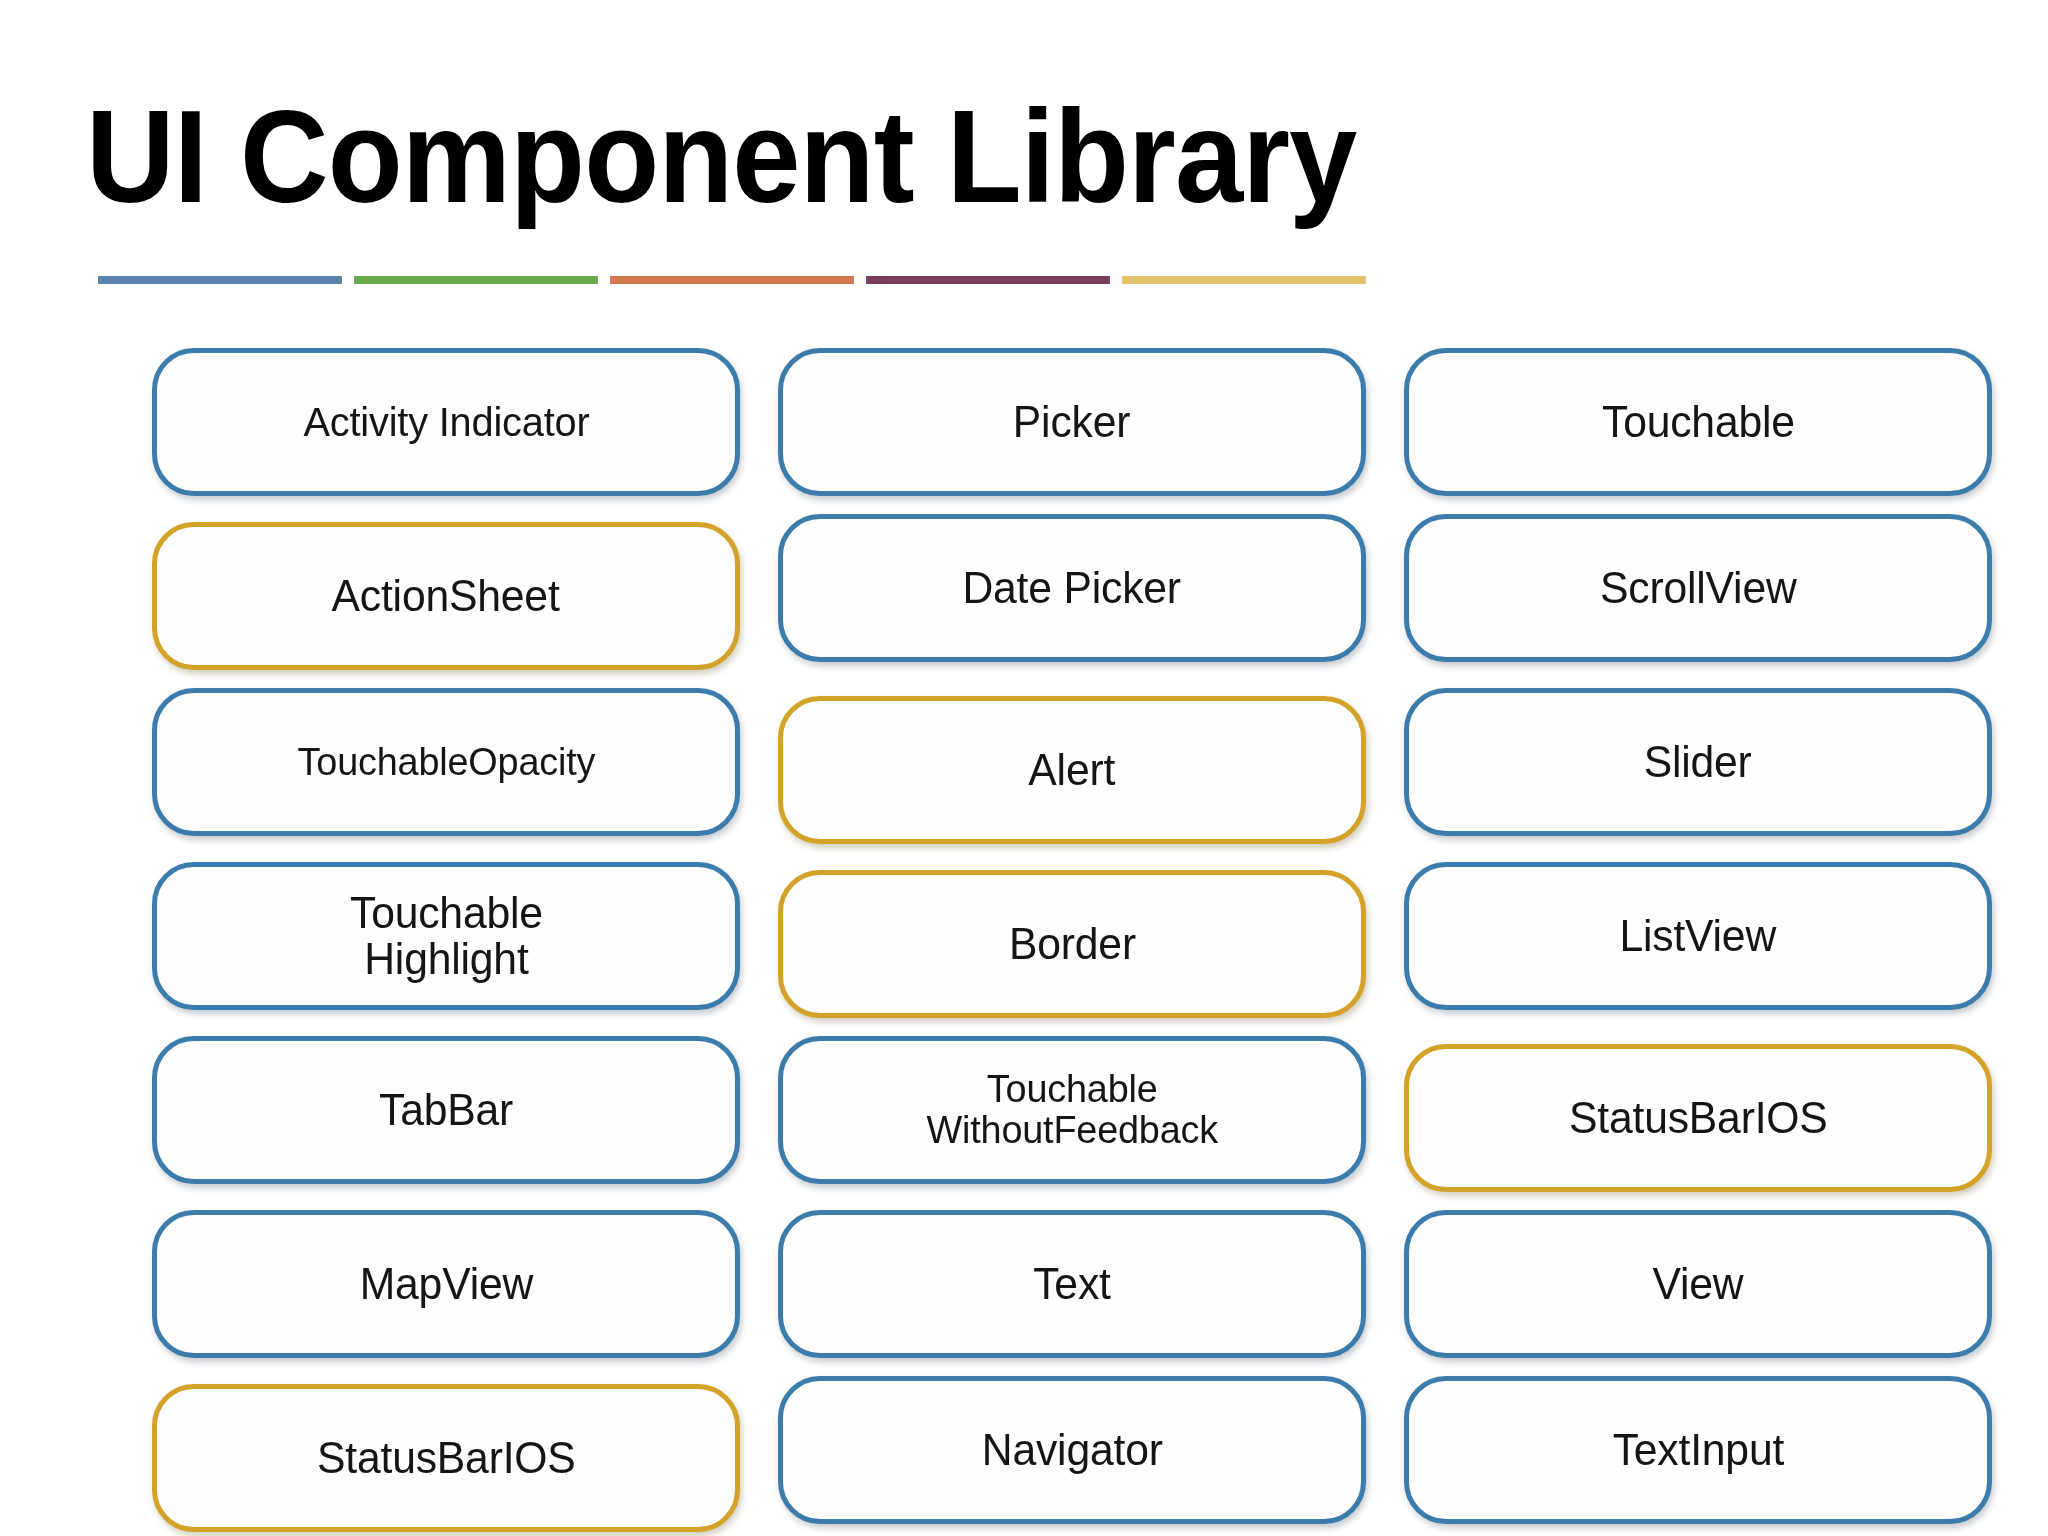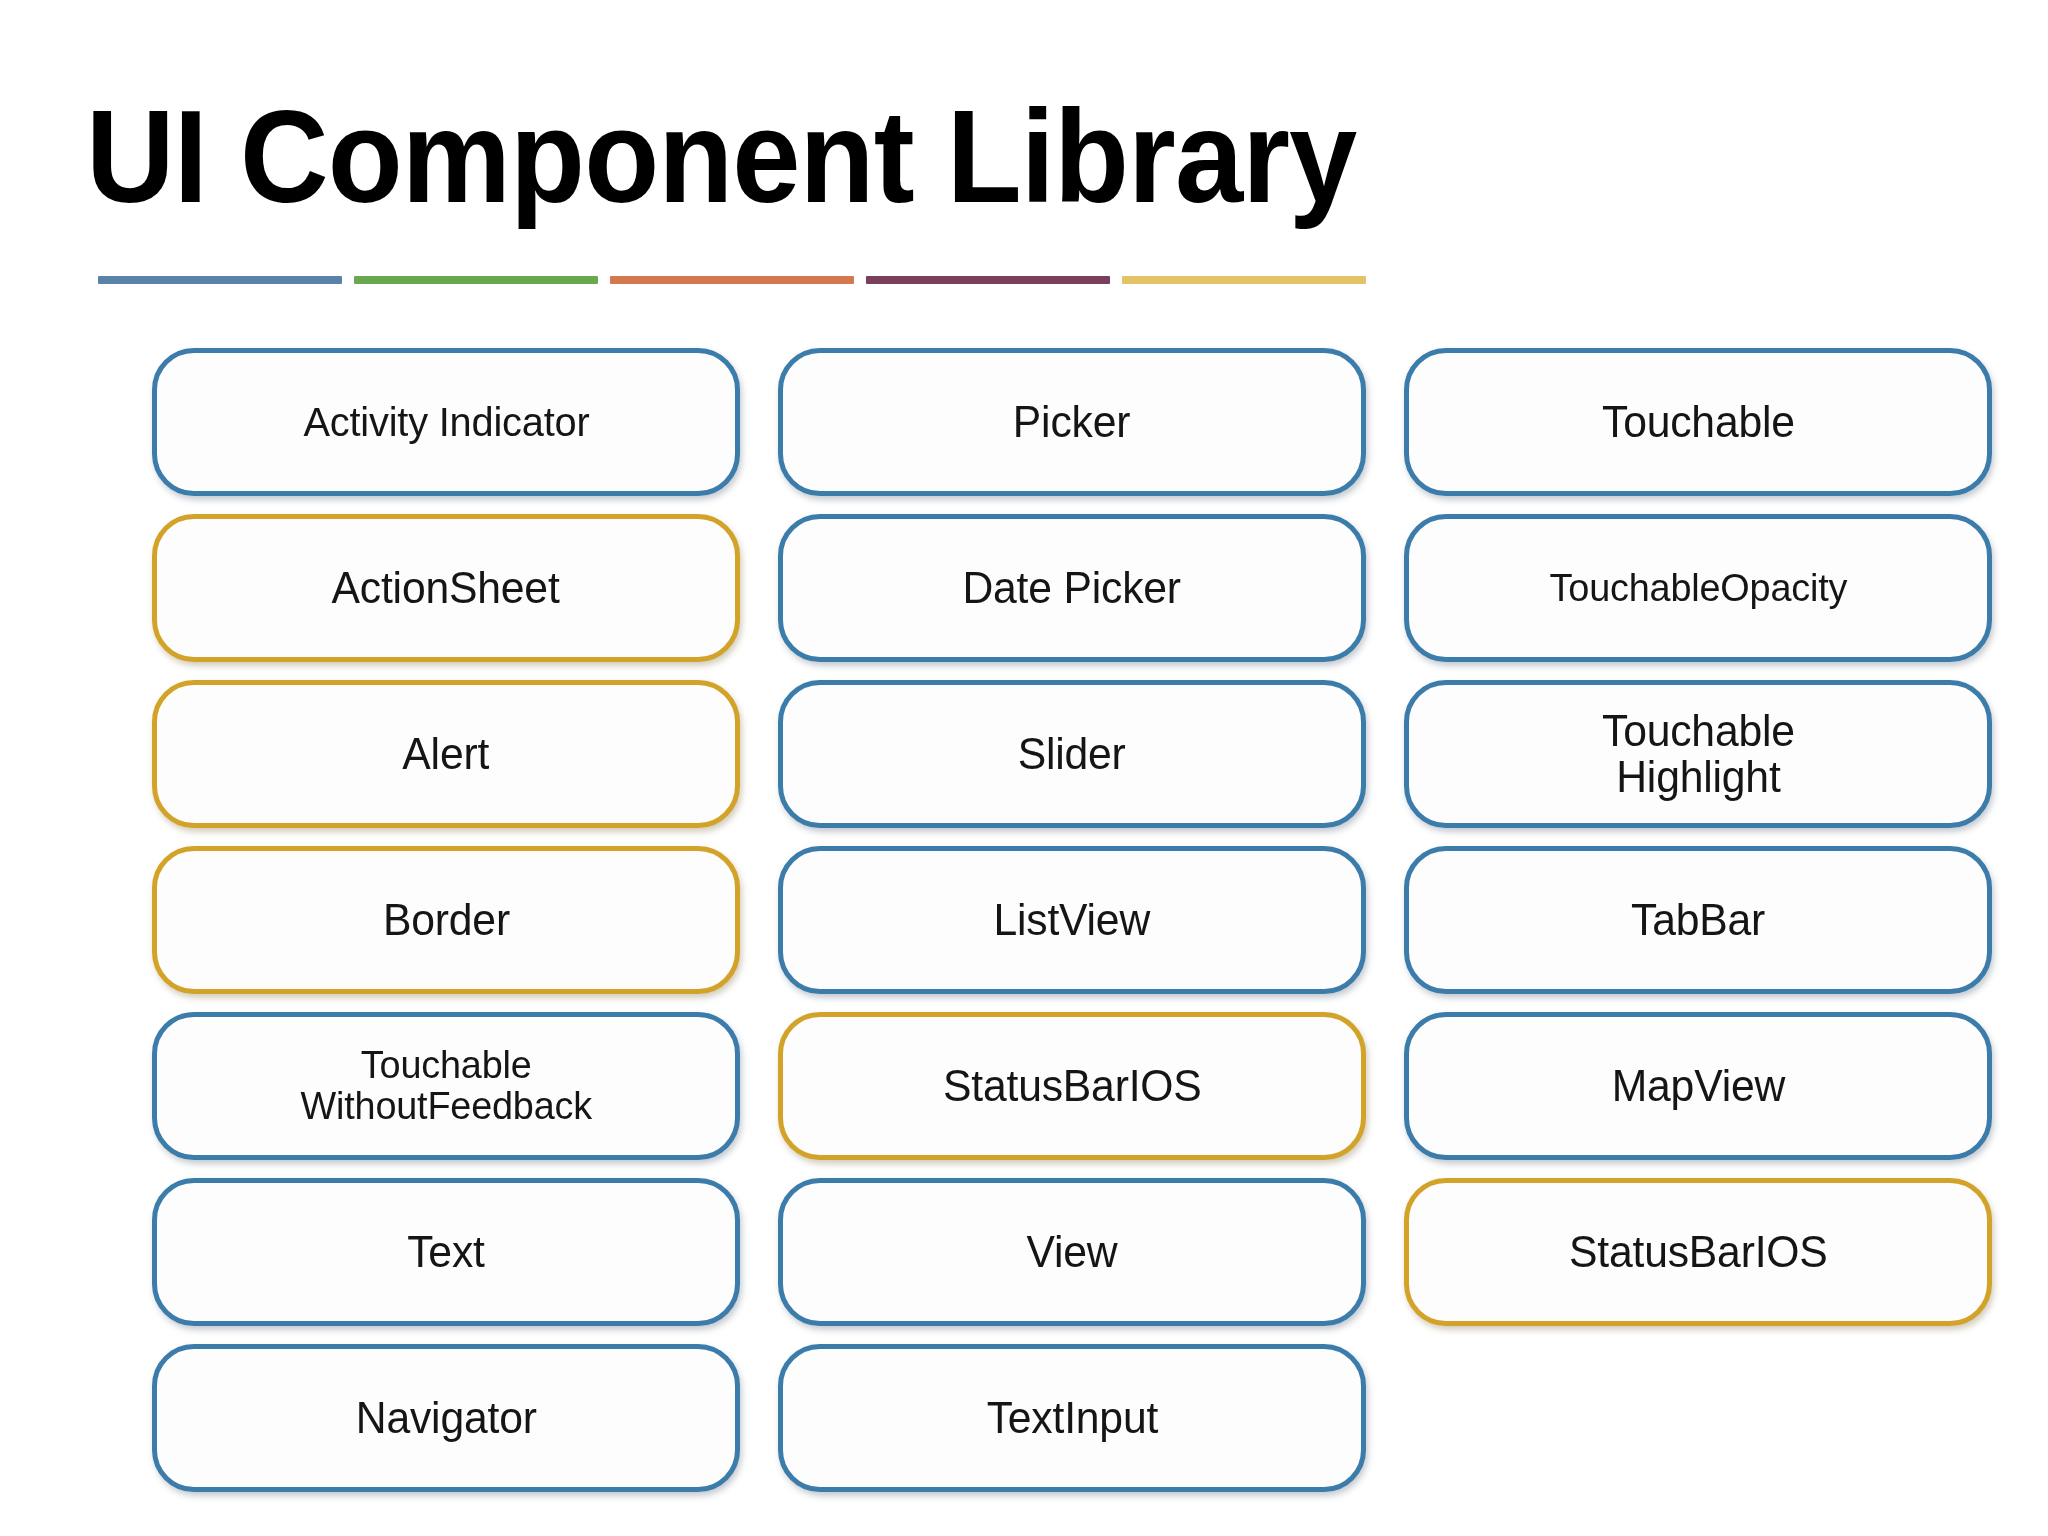--- a/index.html
+++ b/index.html
@@ -89,6 +89,7 @@
   .pill.gold {
     border-color: #d3a229;
     box-shadow: 2px 4px 6px rgba(150,135,100,0.42);
+    margin-top: 8px;
   }
 
   .pill-label {

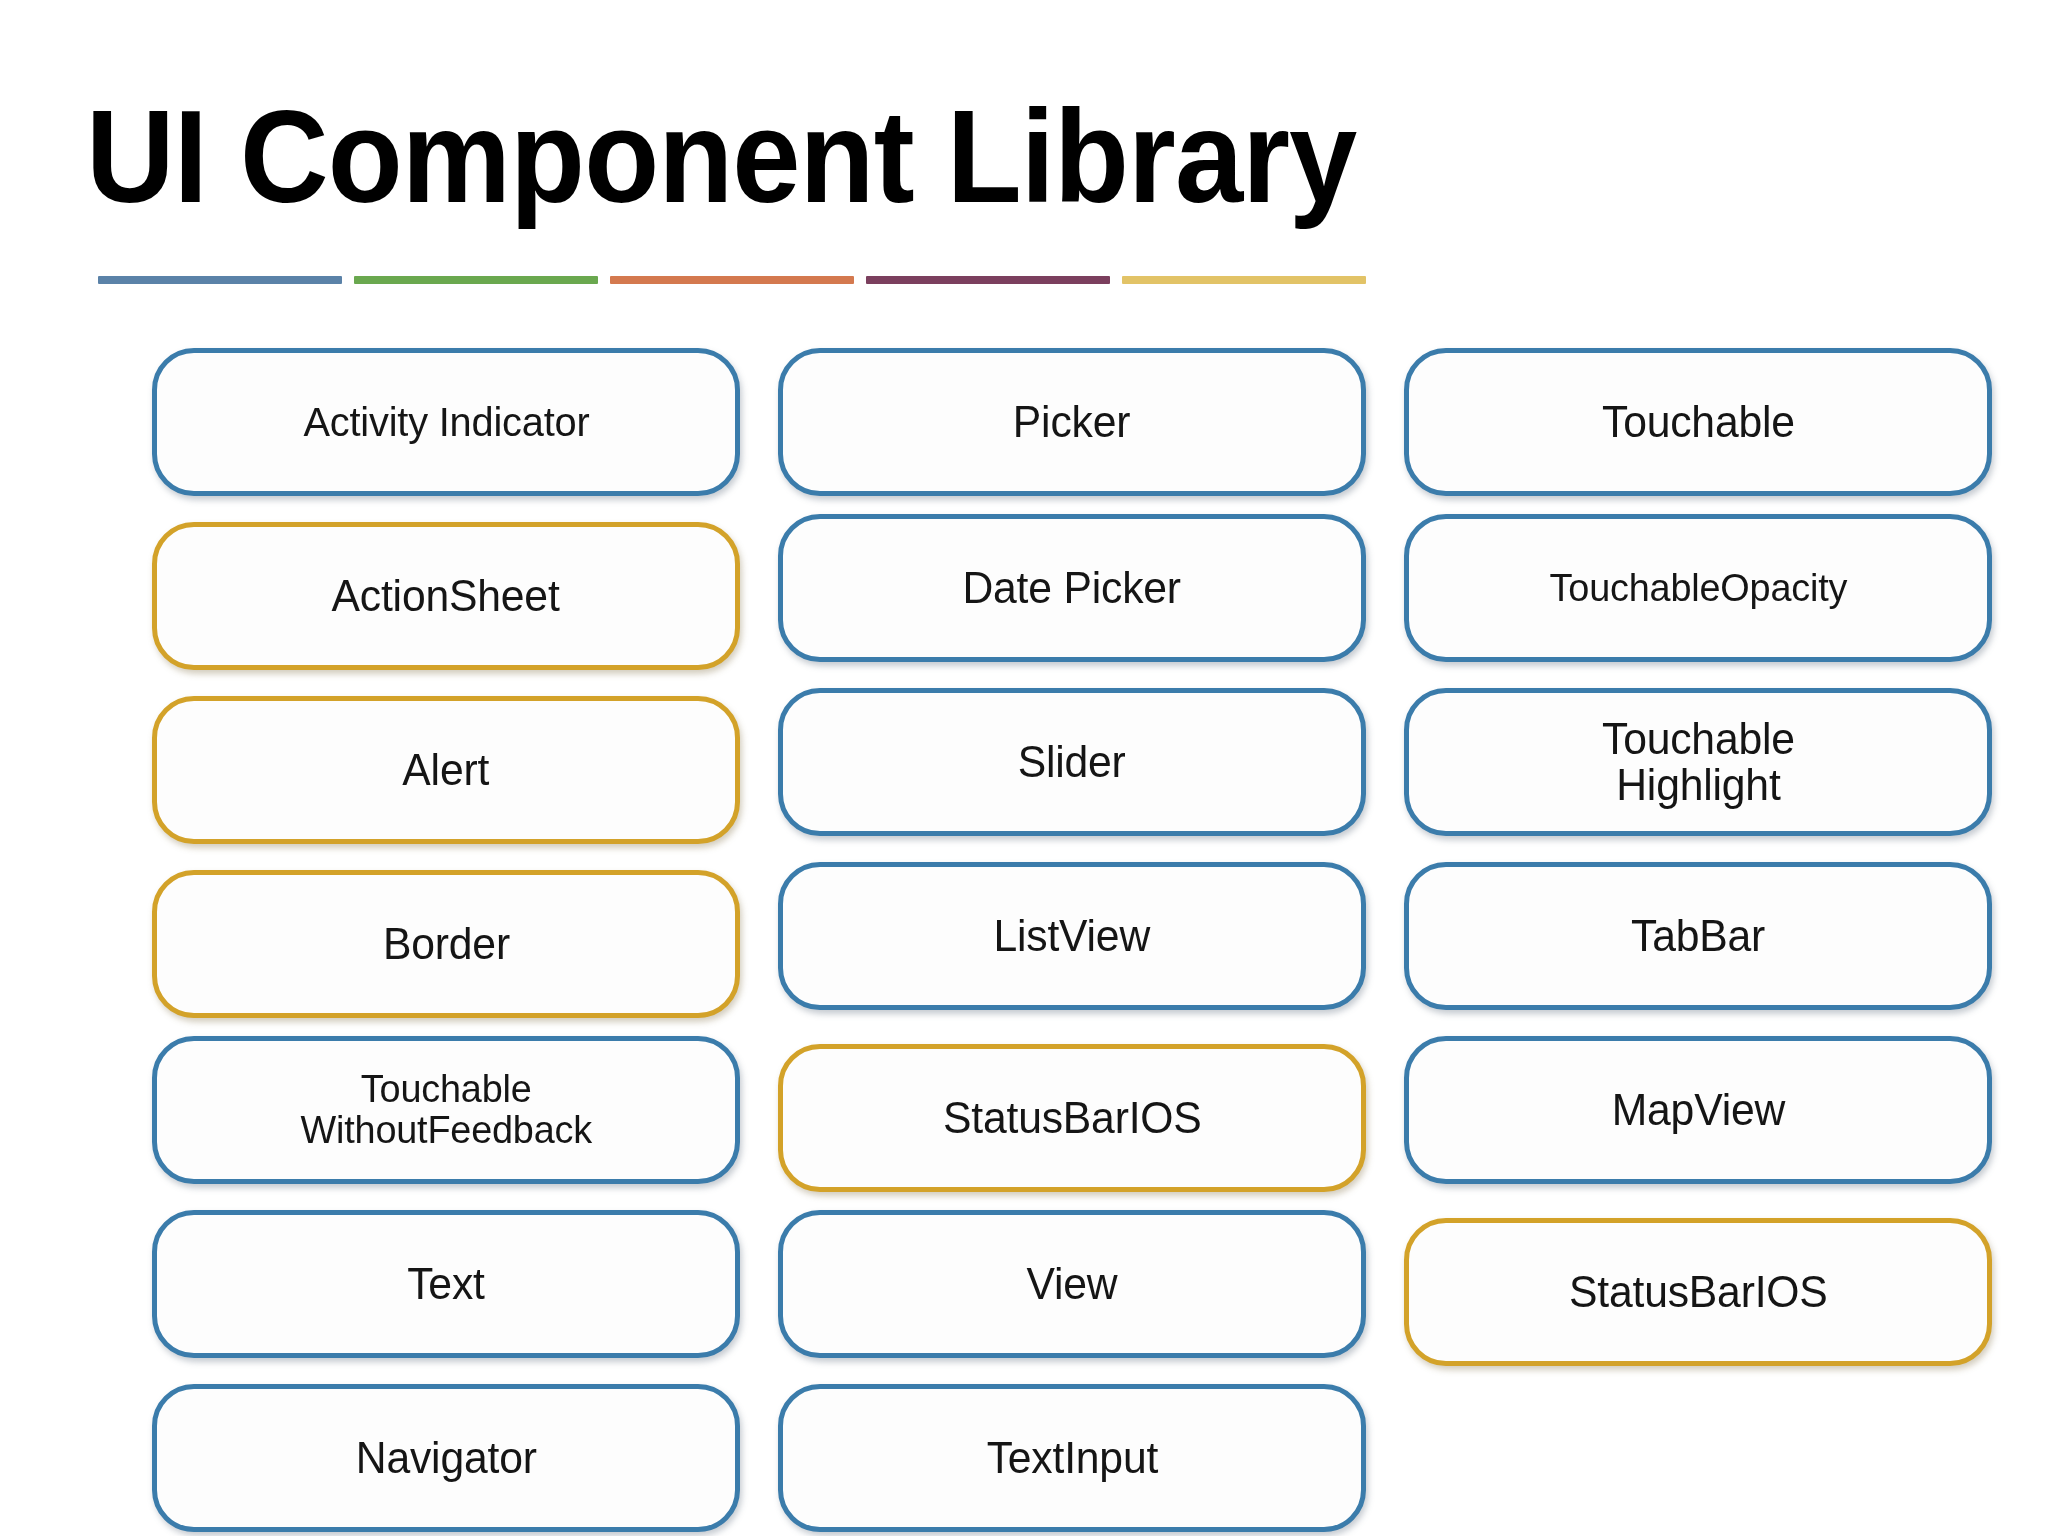--- a/index.html
+++ b/index.html
@@ -142,6 +142,9 @@
         <span class="pill-label">Date Picker</span>
       </div>
       <div class="pill">
+        <span class="pill-label">ScrollView</span>
+      </div>
+      <div class="pill">
         <span class="pill-label xsmall">TouchableOpacity</span>
       </div>
       <div class="pill gold">

